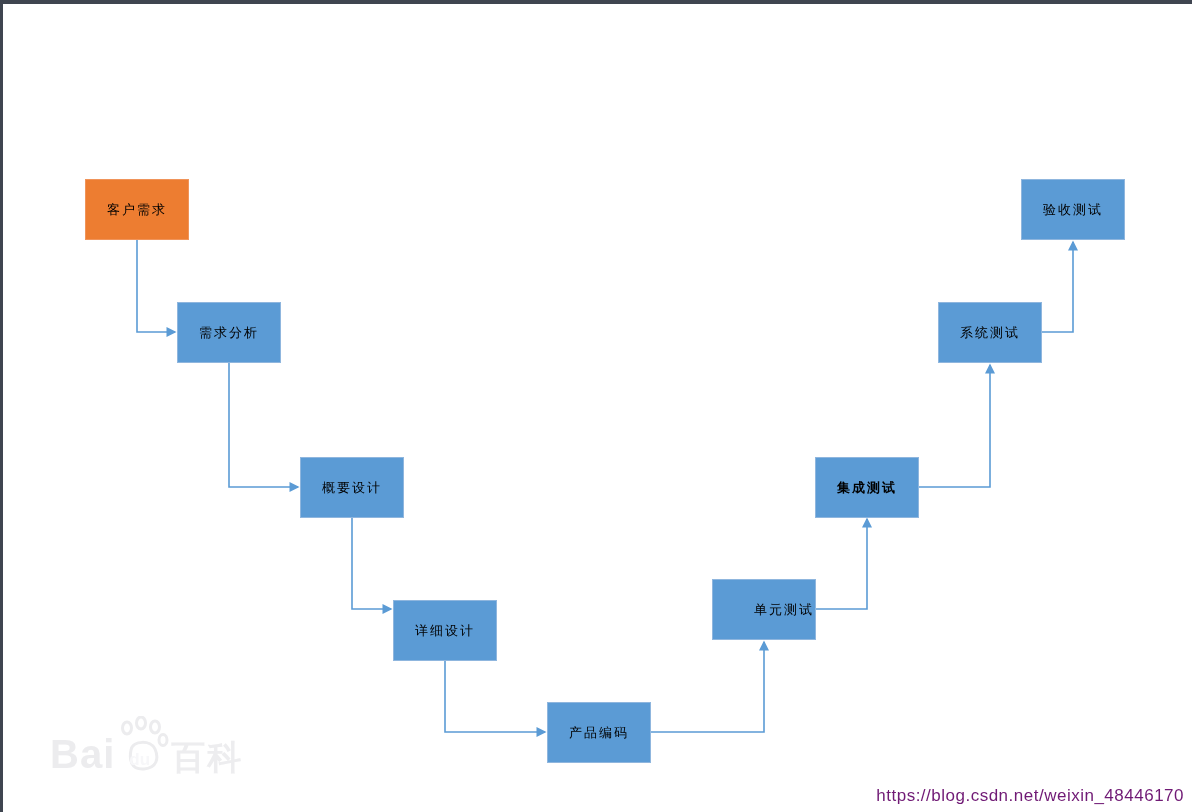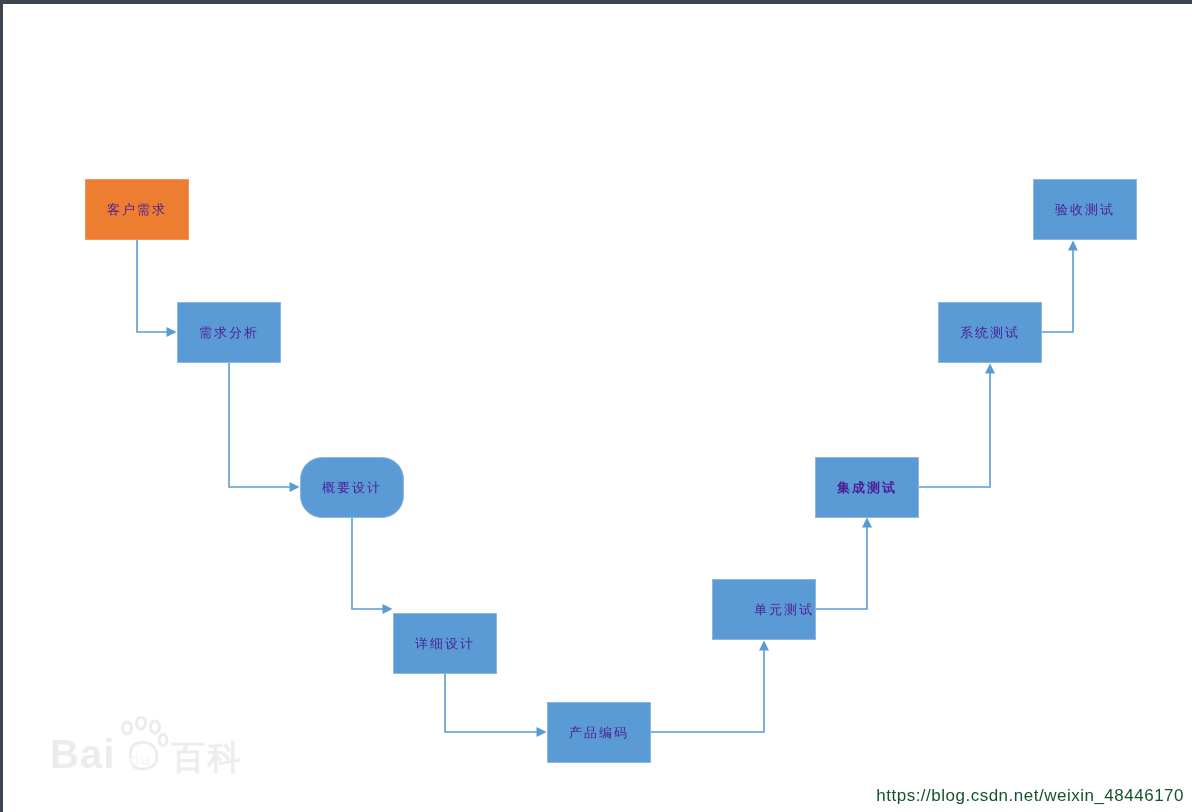--- a/index.html
+++ b/index.html
@@ -40,7 +40,7 @@
     display: flex;
     align-items: center;
     justify-content: center;
-    color: #4c1d95;
+    color: #000000;
     font-size: 13px;
     letter-spacing: 2px;
     text-align: center;

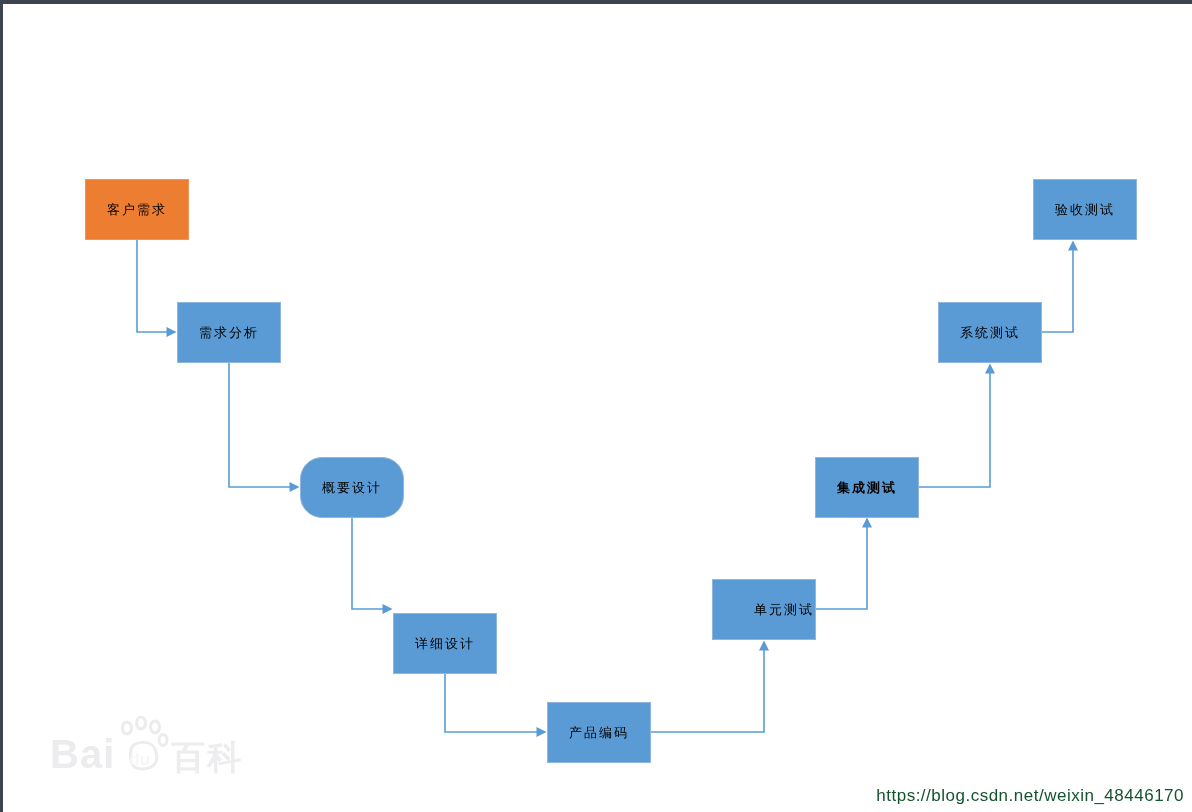--- a/index.html
+++ b/index.html
@@ -132,7 +132,7 @@
 <div class="node process" style="left:712px; top:579px;padding-left:40px;">单元测试</div>
 <div class="node process" style="left:815px; top:457px;font-weight:bold;">集成测试</div>
 <div class="node process" style="left:938px; top:302px;text-align:center;">系统测试</div>
-<div class="node process" style="left:1021px;top:179px;margin-left:12px;">验收测试</div>
+<div class="node process" style="left:1021px;top:179px;">验收测试</div>
 
 <div class="wm-baidu">
   <span class="wm-bai">Bai</span>

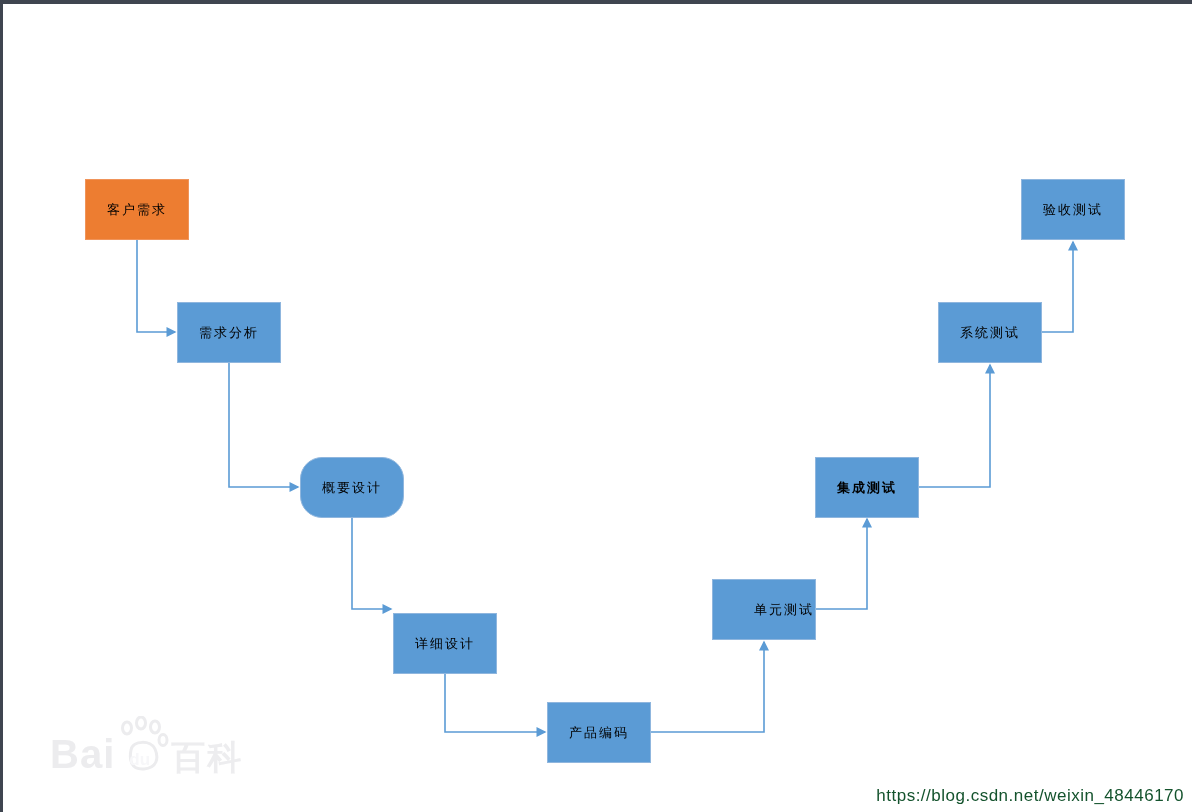--- a/index.html
+++ b/index.html
@@ -126,7 +126,7 @@
 
 <div class="node start" style="left:85px;  top:179px;">客户需求</div>
 <div class="node process" style="left:177px; top:302px;">需求分析</div>
-<div class="node process" style="left:300px; top:457px;border-radius:22px;">概要设计</div>
+<div class="node process" style="left:300px; top:457px;">概要设计</div>
 <div class="node process" style="left:393px; top:613px;text-align:center;">详细设计</div>
 <div class="node process" style="left:547px; top:702px;font-family:Liberation Mono, monospace;">产品编码</div>
 <div class="node process" style="left:712px; top:579px;padding-left:40px;">单元测试</div>

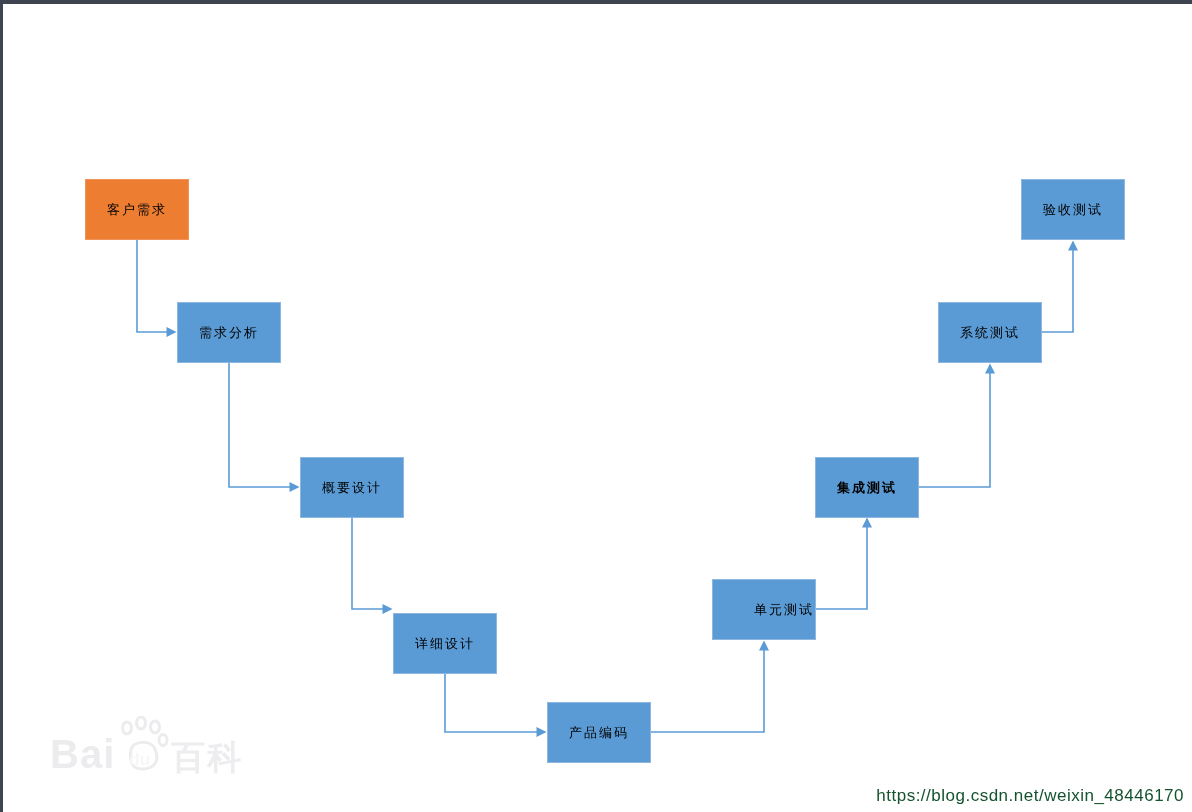--- a/index.html
+++ b/index.html
@@ -127,7 +127,7 @@
 <div class="node start" style="left:85px;  top:179px;">客户需求</div>
 <div class="node process" style="left:177px; top:302px;">需求分析</div>
 <div class="node process" style="left:300px; top:457px;">概要设计</div>
-<div class="node process" style="left:393px; top:613px;text-align:center;">详细设计</div>
+<div class="node process" style="left:393px; top:600px;text-align:center;">详细设计</div>
 <div class="node process" style="left:547px; top:702px;font-family:Liberation Mono, monospace;">产品编码</div>
 <div class="node process" style="left:712px; top:579px;padding-left:40px;">单元测试</div>
 <div class="node process" style="left:815px; top:457px;font-weight:bold;">集成测试</div>

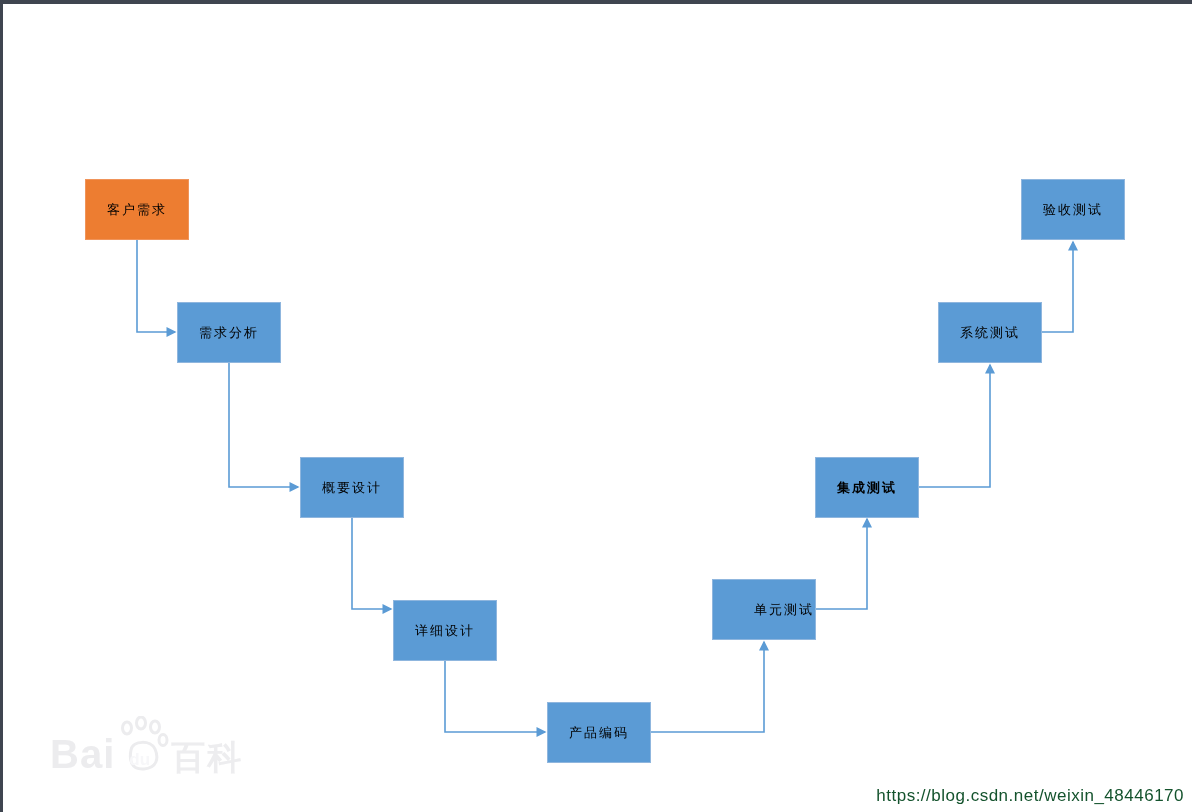--- a/index.html
+++ b/index.html
@@ -95,7 +95,7 @@
     right: 8px;
     bottom: 6px;
     font-size: 17px;
-    color: #14532d;
+    color: #701a75;
     letter-spacing: 0.5px;
     user-select: none;
   }

